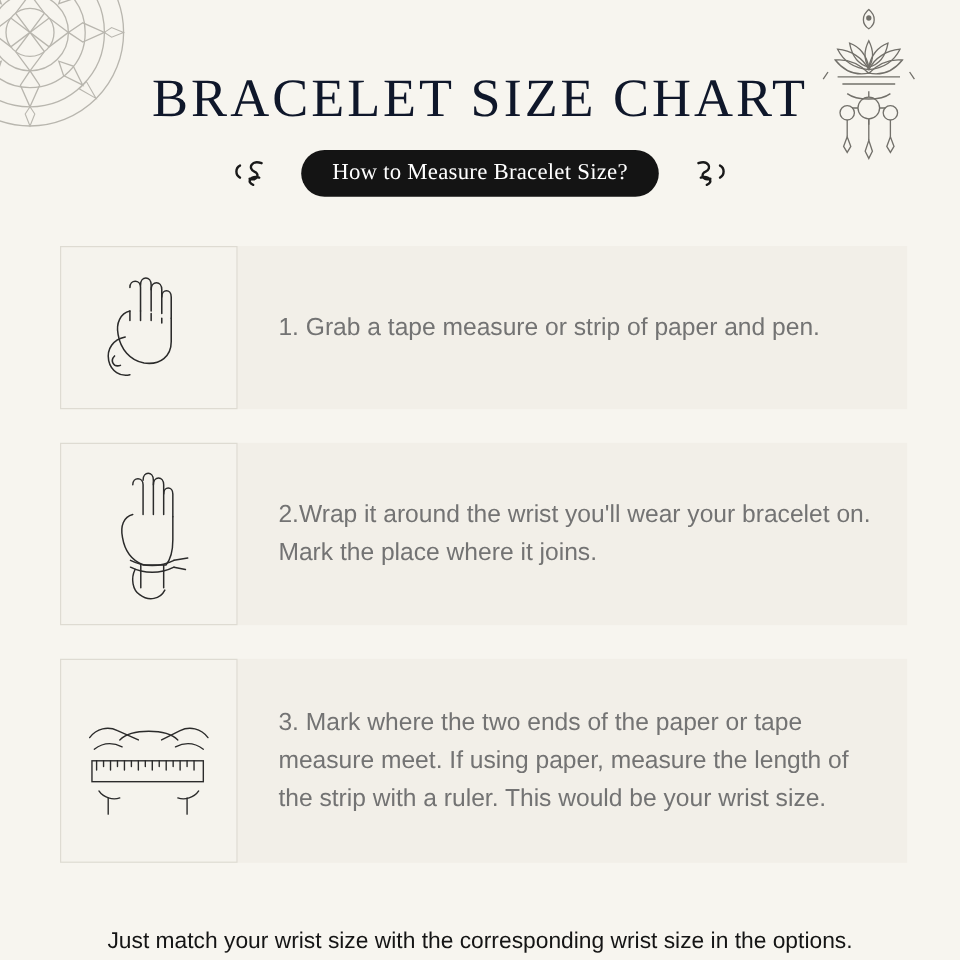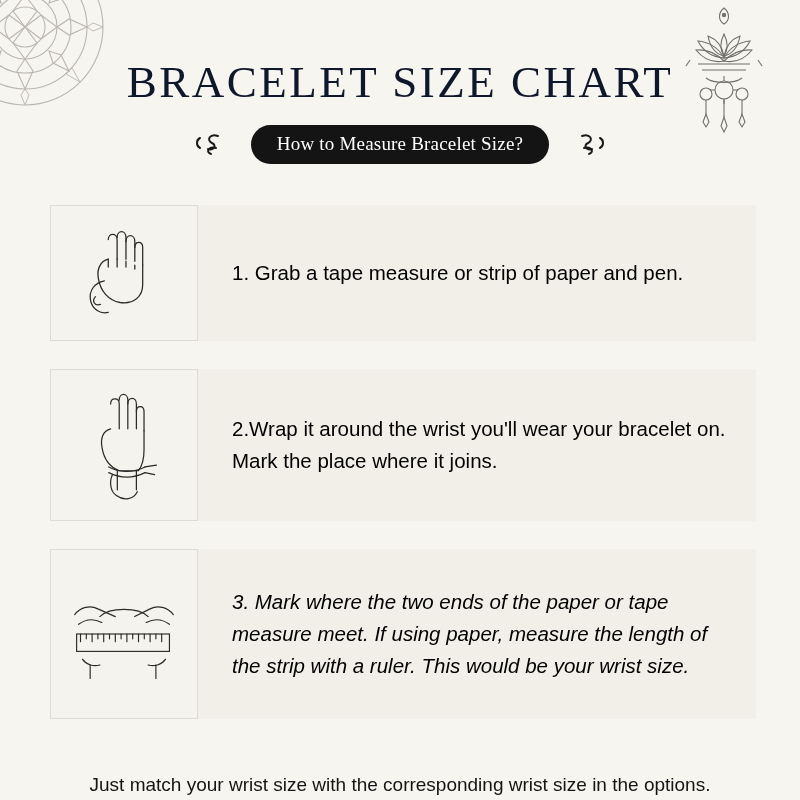--- a/index.html
+++ b/index.html
@@ -112,7 +112,7 @@
     padding: 10px 20px 10px 34px;
     font-size: 20.5px;
     line-height: 1.55;
-    color: #000000;
+    color: #737373;
   }
   .step.s1 { min-height: 136px; }
   .step.s2 { min-height: 152px; justify-content: center; }

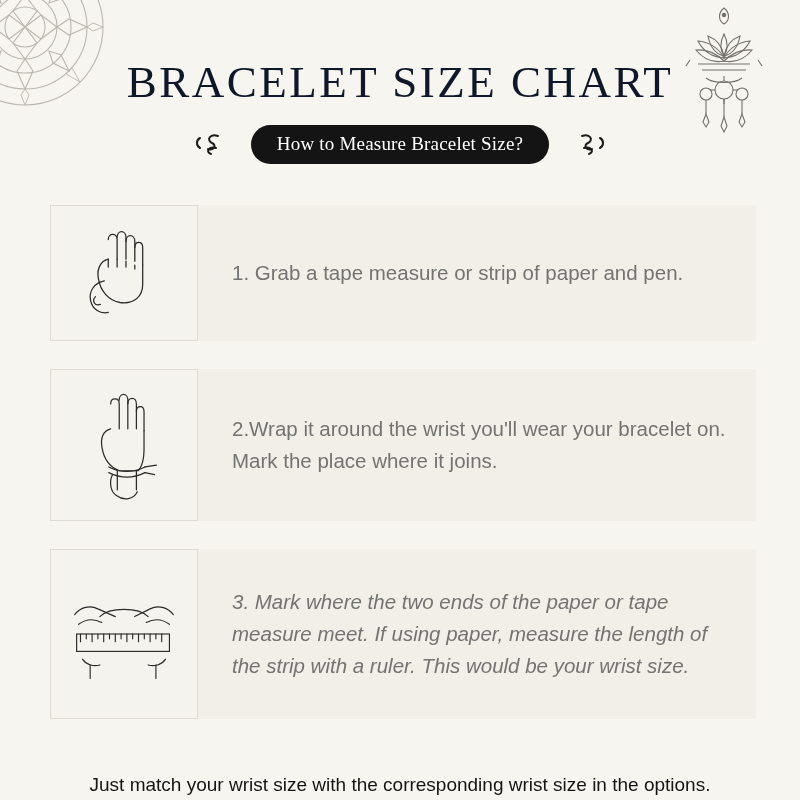--- a/index.html
+++ b/index.html
@@ -116,7 +116,7 @@
   }
   .step.s1 { min-height: 136px; }
   .step.s2 { min-height: 152px; justify-content: center; }
-  .step.s3 { min-height: 170px; font-style: italic; }
+  .step.s3 { min-height: 170px; }
 
   
   .footer {

